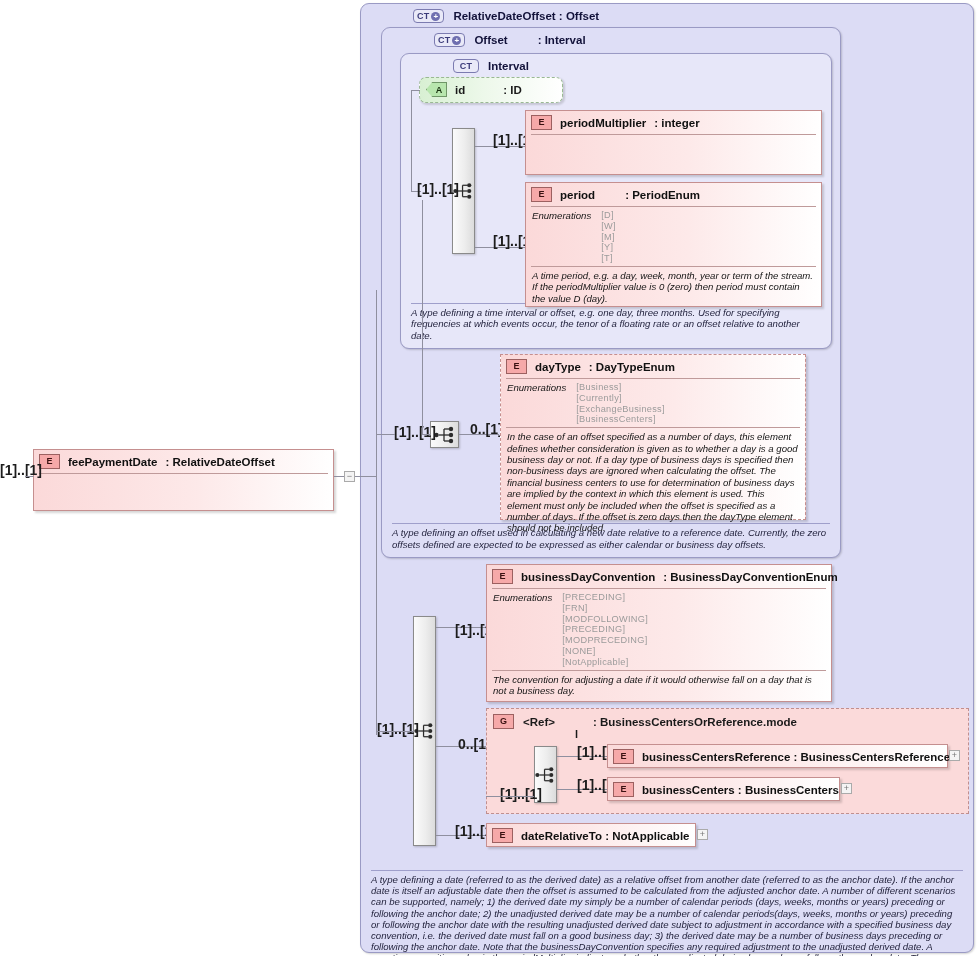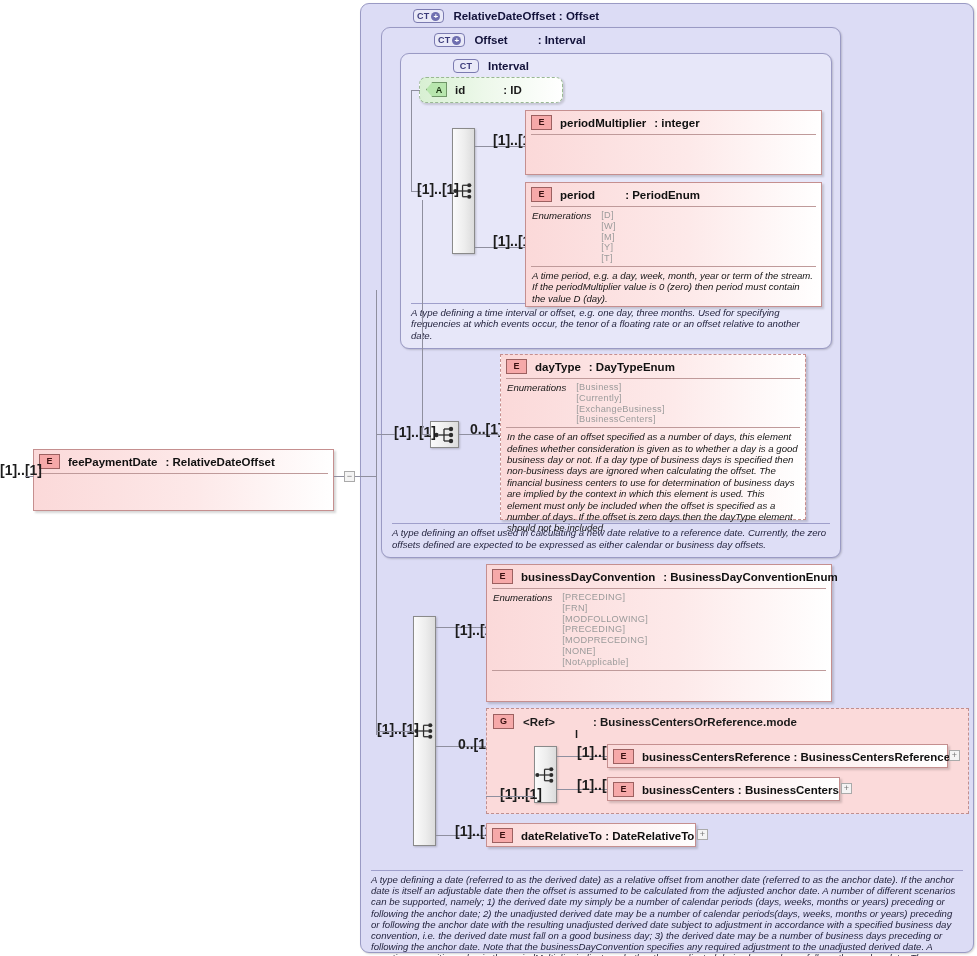--- a/index.html
+++ b/index.html
@@ -369,6 +369,7 @@
       </span>
     </div>
     <div class="e-sep"></div>
+    <div class="e-doc">The convention for adjusting a date if it would otherwise fall on a day that is not a business day.</div>
   </div>
 
   <div class="gbox" style="left:486px; top:708px; width:483px; height:106px;">

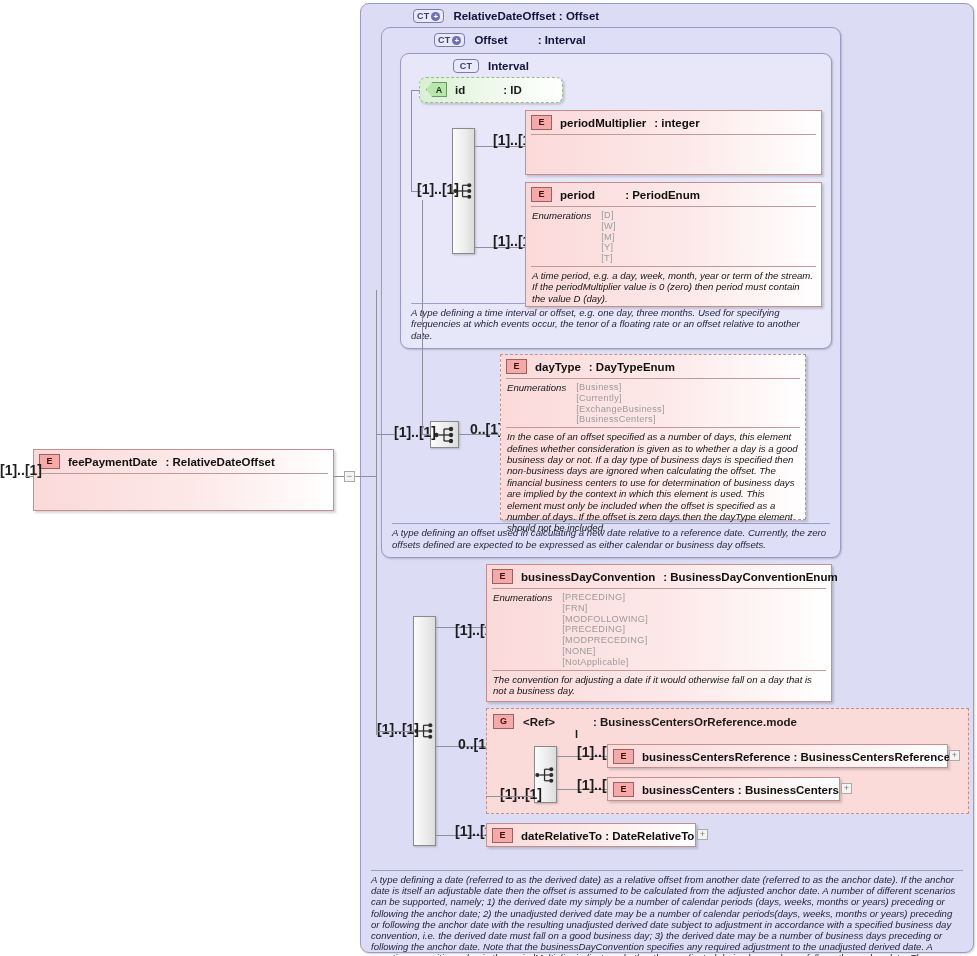--- a/index.html
+++ b/index.html
@@ -422,7 +422,7 @@
   <div class="ebox plain" style="left:486px; top:823px; width:210px; height:24px;">
     <div class="e-head">
       <span class="e-badge">E</span>
-      <span>dateRelativeTo : DateRelativeTo</span>
+      <span>dateRelativeTo : NotApplicable</span>
     </div>
   </div>
   <div class="toggle" style="left:697px; top:829px;">+</div>

